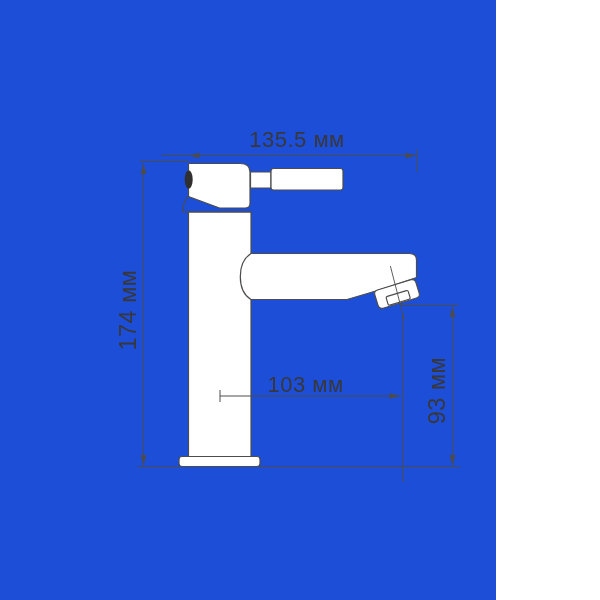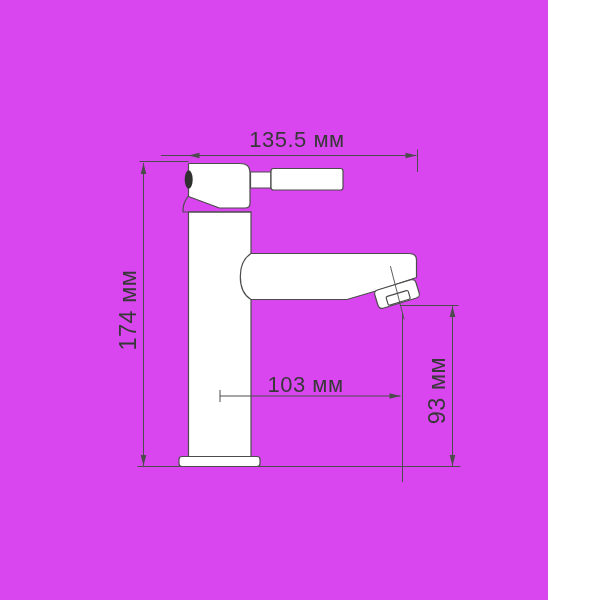--- a/index.html
+++ b/index.html
@@ -9,9 +9,9 @@
   }
   .page {
     position: relative;
-    width: 548px;
+    width: 496px;
     height: 600px;
-    background: #d946ef;
+    background: #1d4ed8;
     overflow: hidden;
     font-family: "Liberation Sans", sans-serif;
   }

